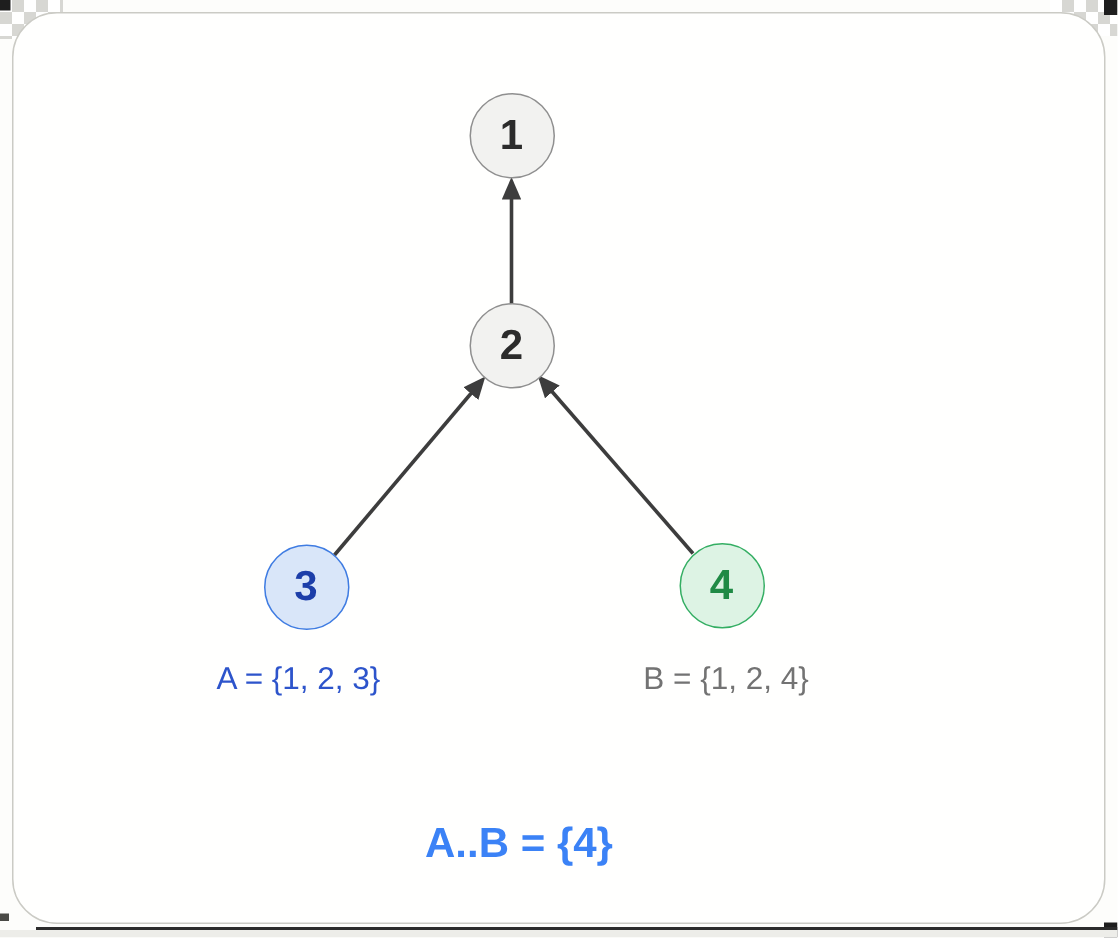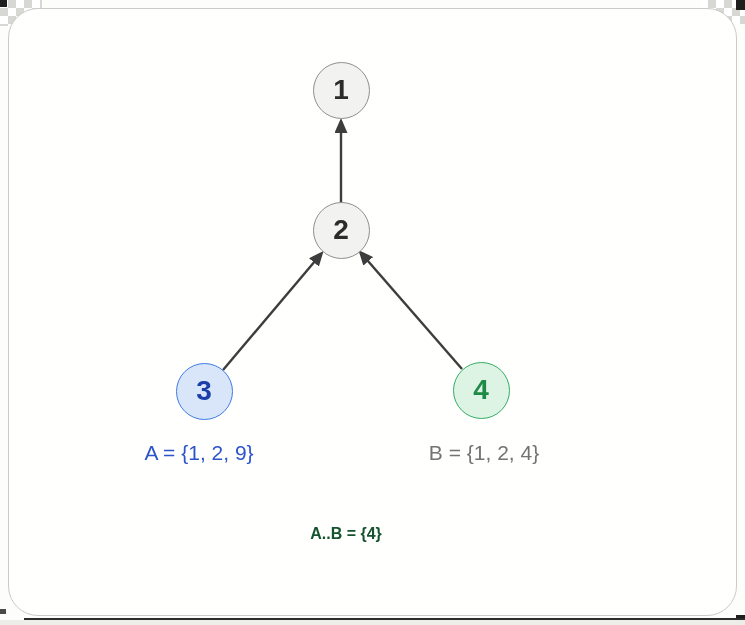--- a/index.html
+++ b/index.html
@@ -112,7 +112,7 @@
     <span>4</span>
   </div>
 
-  <div class="set-label set-label-a" style="left:199px; top:453px;">A = {1, 2, 9}</div>
+  <div class="set-label set-label-a" style="left:199px; top:453px;">A = {1, 2, 3}</div>
   <div class="set-label set-label-b" style="left:484px; top:453px;">B = {1, 2, 4}</div>
 
   <div class="caption-title" style="left:346px; top:534px;">A..B = {4}</div>

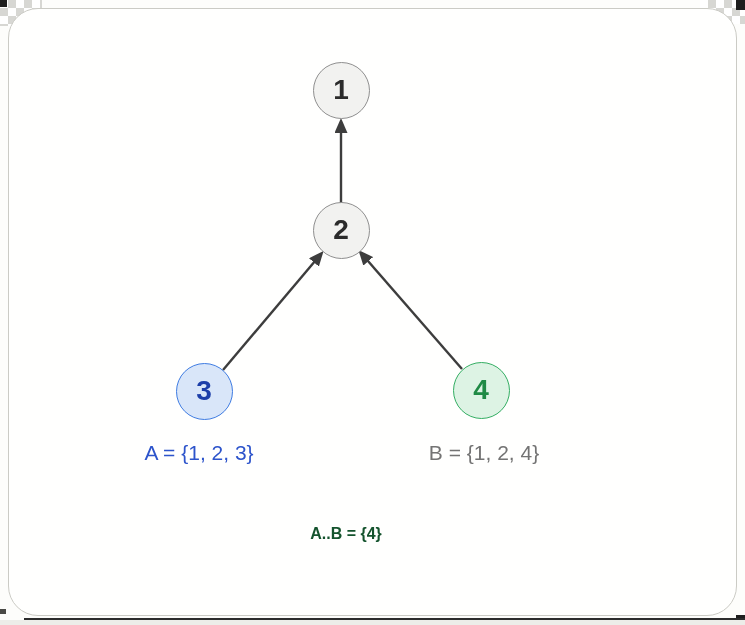--- a/index.html
+++ b/index.html
@@ -64,7 +64,7 @@
   .caption-title {
     position: absolute; z-index: 3;
     transform: translate(-50%, -50%);
-    font-weight: bold; font-size: 16px; color: #14532d; white-space: nowrap;
+    font-weight: bold; font-size: 28px; color: #3b82f6; white-space: nowrap; margin-top: 28px;
   }
   .caption-subtitle {
     position: absolute; z-index: 3;

